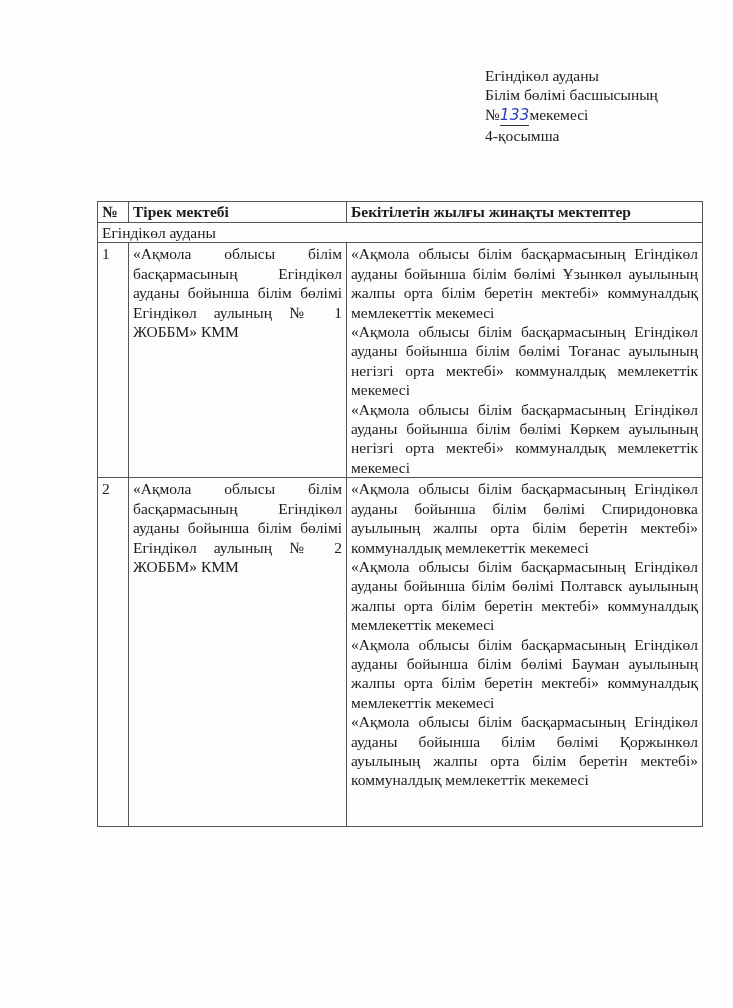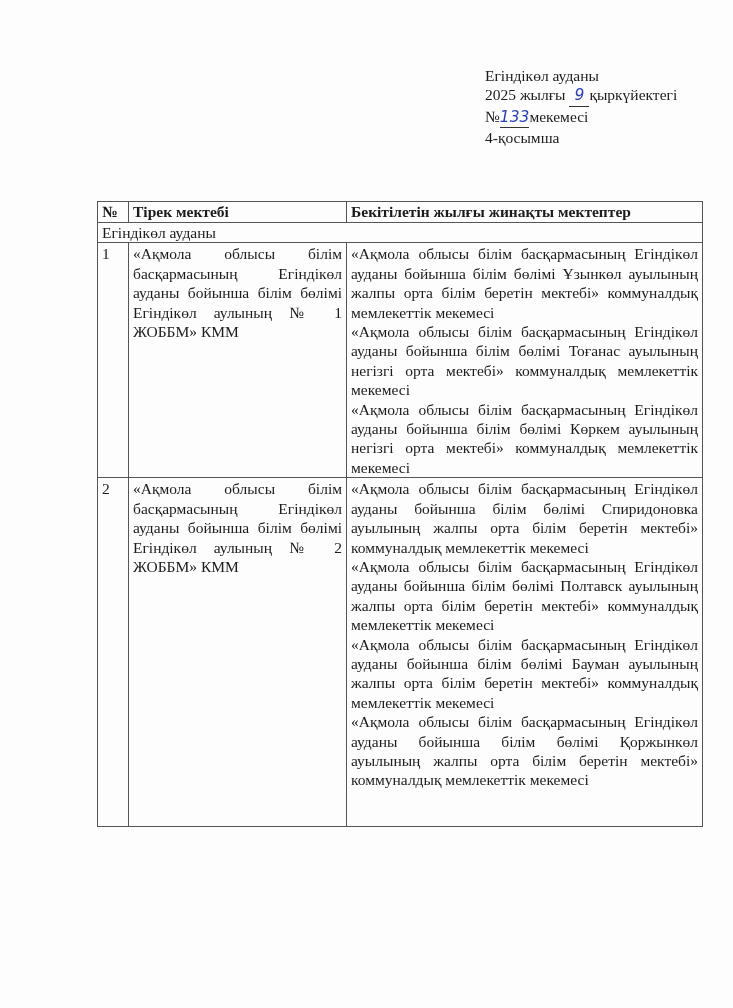--- a/index.html
+++ b/index.html
@@ -36,6 +36,7 @@
 
 <div class="approval">
   <div>Егіндікөл ауданы</div>
+  <div>Білім бөлімі басшысының</div>
   <div>
     <span>2025 жылғы</span>
     <span class="hand">9</span><span>қыркүйектегі</span>

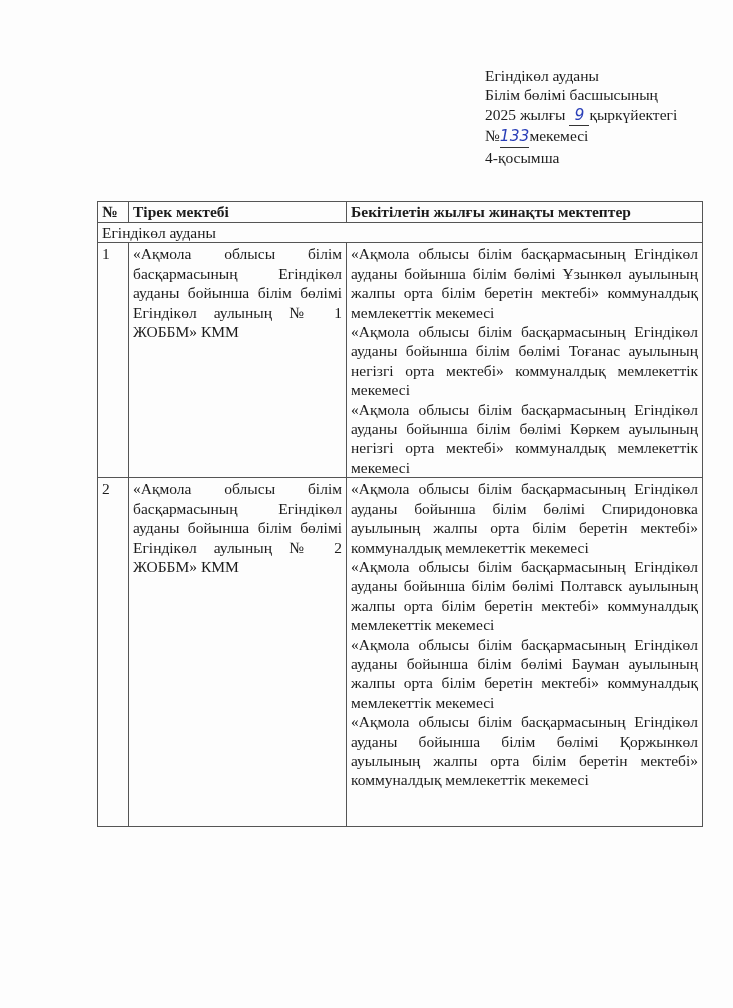--- a/index.html
+++ b/index.html
@@ -37,10 +37,6 @@
 <div class="approval">
   <div>Егіндікөл ауданы</div>
   <div>Білім бөлімі басшысының</div>
-  <div>
-    <span>2025 жылғы</span>
-    <span class="hand">9</span><span>қыркүйектегі</span>
-  </div>
   <div><span>№</span><span class="hand">133</span><span>мекемесі</span></div>
   <div>4-қосымша</div>
 </div>

